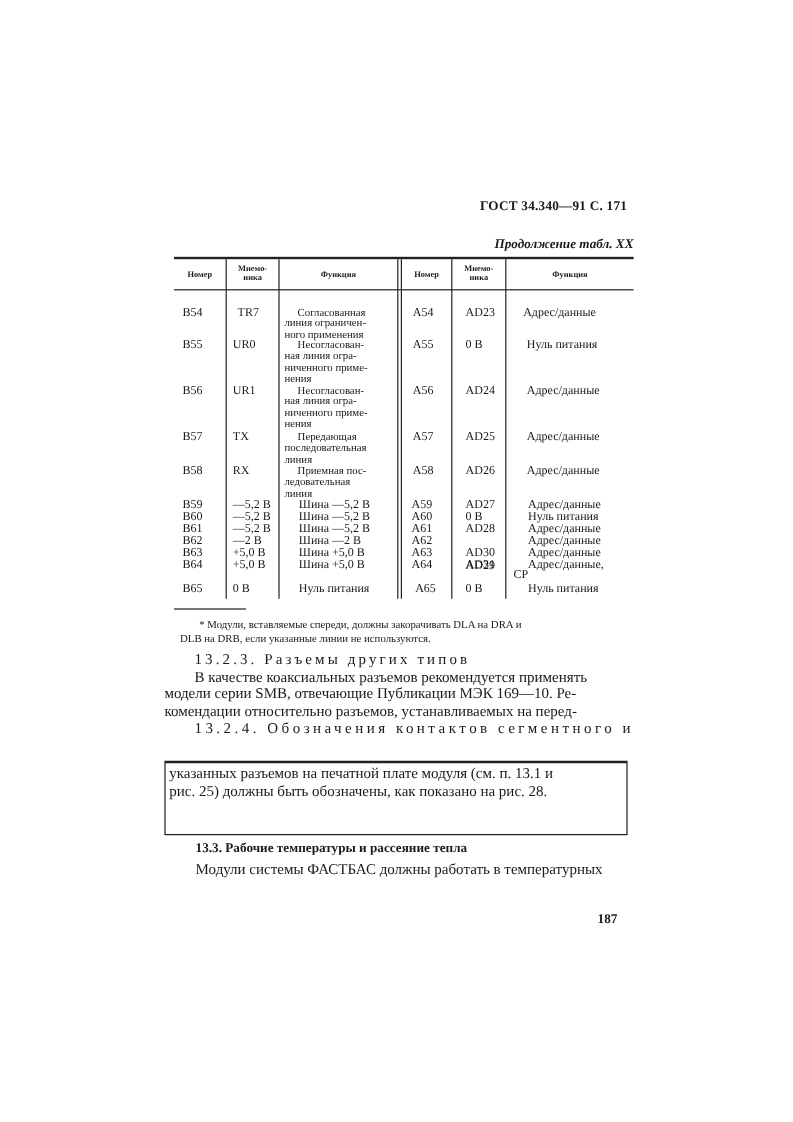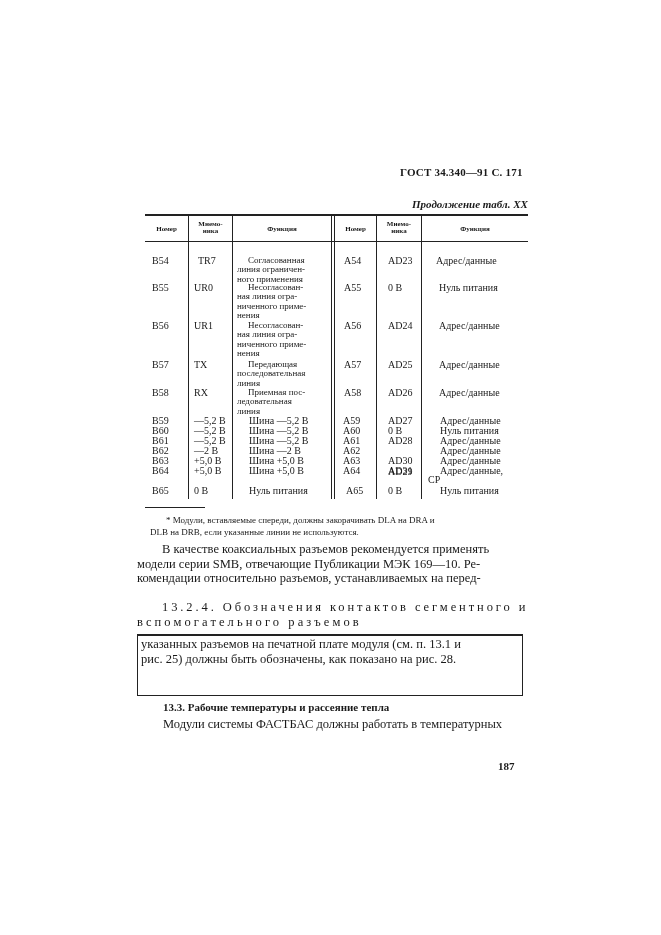--- a/index.html
+++ b/index.html
@@ -185,6 +185,7 @@
 </div>
 
 <div class="abs body-text" style="left:137px;top:542px;width:390px;">
+  <div class="spaced" style="padding-left:25px;letter-spacing:2.6px;">13.2.3. Разъемы других типов</div>
   <div style="padding-left:25px;">В качестве коаксиальных разъемов  рекомендуется применять</div>
   <div>модели серии SMB, отвечающие  Публикации МЭК 169—10. Ре-</div>
   <div>комендации относительно разъемов, устанавливаемых на перед-</div>

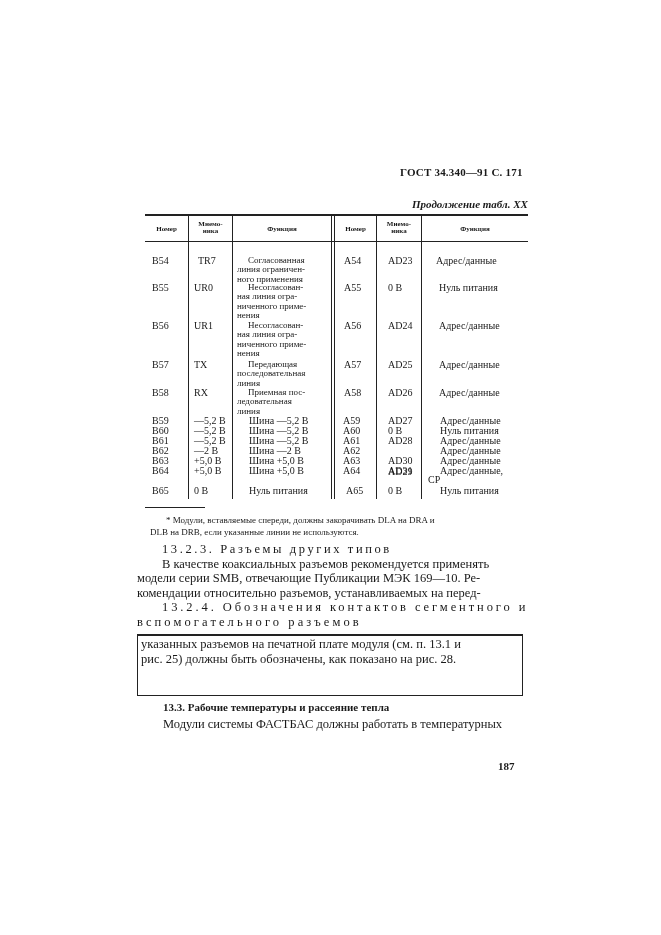--- a/index.html
+++ b/index.html
@@ -193,7 +193,6 @@
 
 <div class="abs body-text" style="left:137px;top:600px;width:390px;">
   <div class="spaced" style="padding-left:25px;letter-spacing:2.9px;">13.2.4. Обозначения контактов  сегментного  и</div>
-  <div class="spaced" style="letter-spacing:3.1px;">вспомогательного разъемов</div>
 </div>
 
 <div class="frame"></div>

